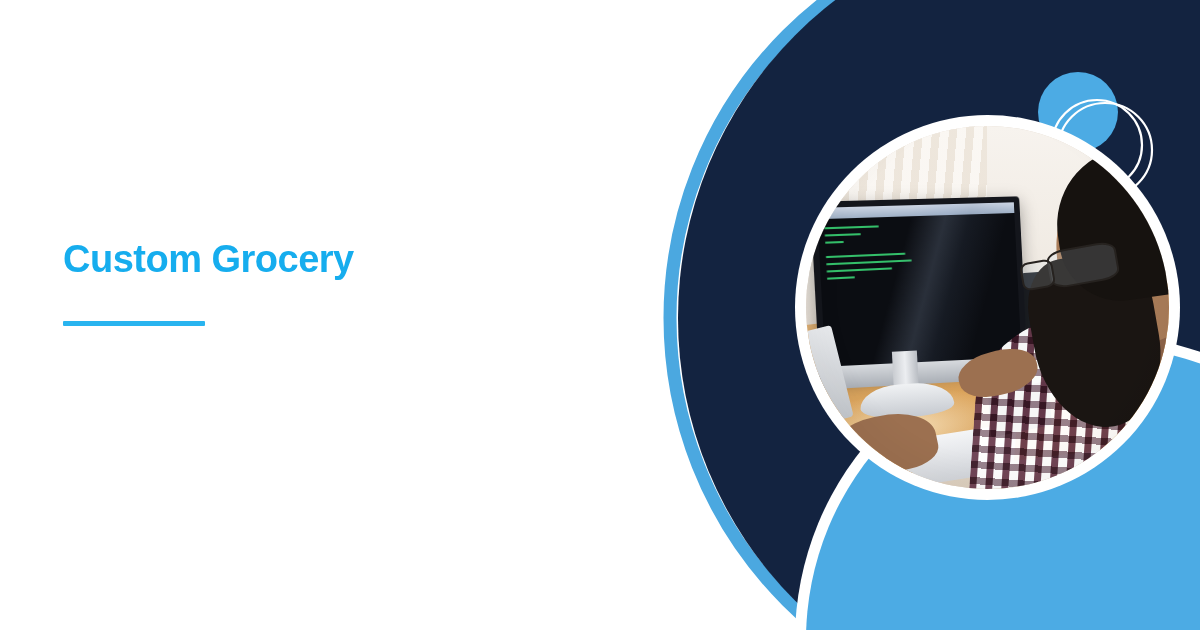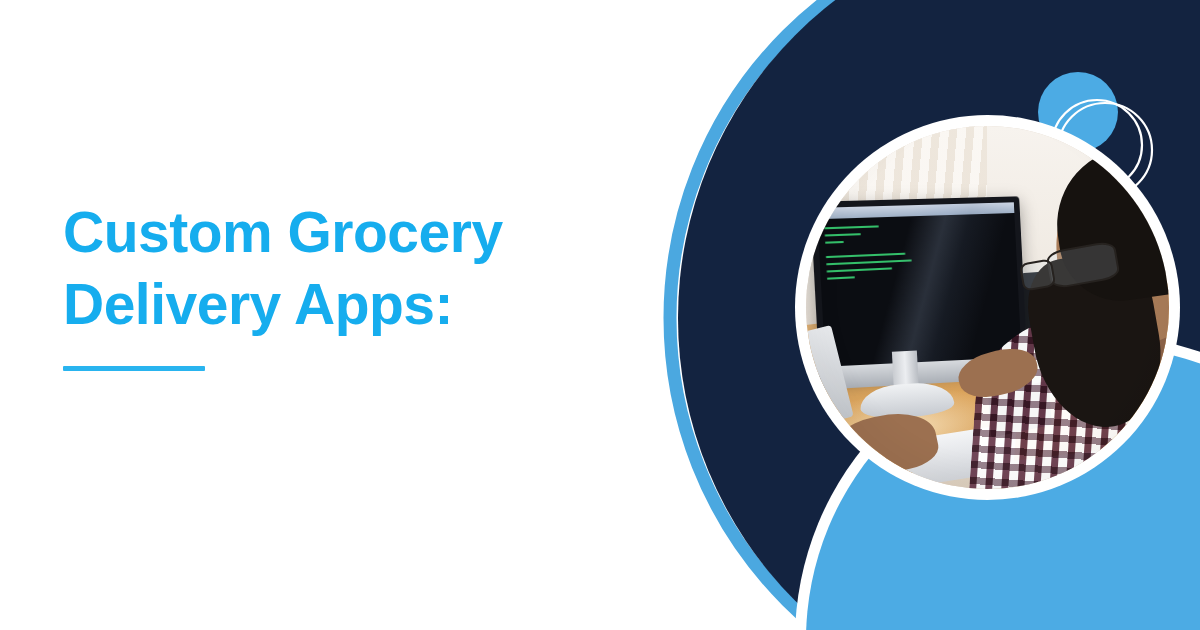--- a/index.html
+++ b/index.html
@@ -253,11 +253,12 @@
     z-index:8;
   }
   .headline {
-    font-size:57px;
+    font-size:38px;
     line-height:72px;
     font-weight:bold;
     letter-spacing:-0.5px;
     color:#16ADEE;
+    margin-top:27px;
   }
   .headline span { display:block; }
   .subhead {

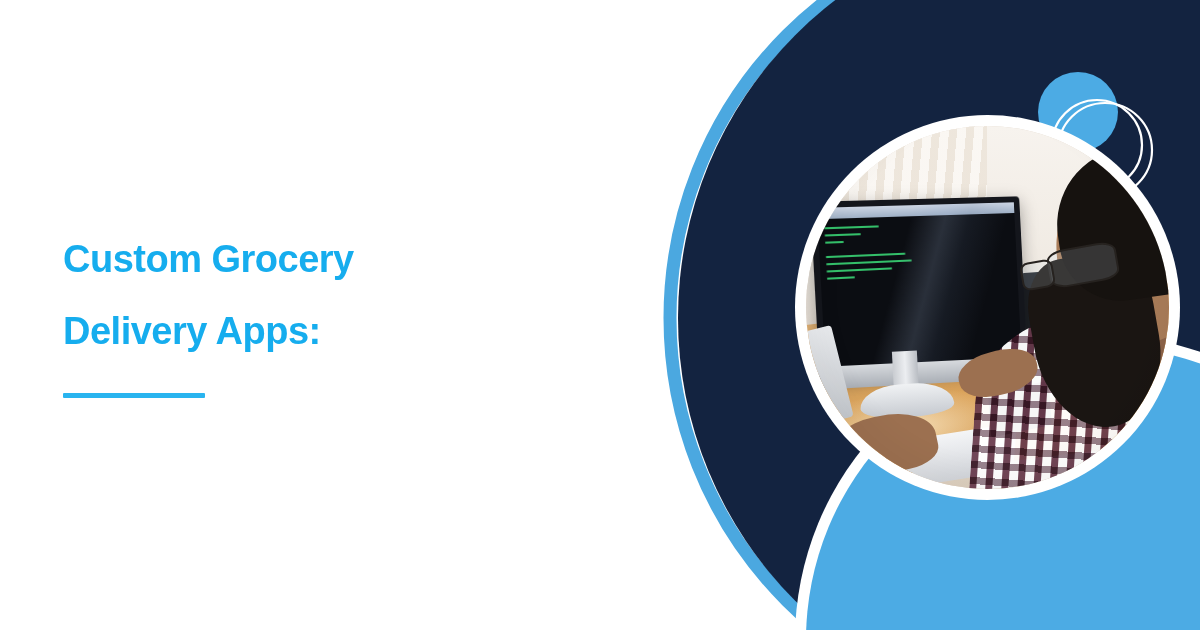--- a/index.html
+++ b/index.html
@@ -357,7 +357,6 @@
   <div class="content">
     <h1 class="headline">
       <span>Custom Grocery</span>
-      <span>Delivery Apps:</span>
     </h1>
     <div class="rule"></div>
   </div>

